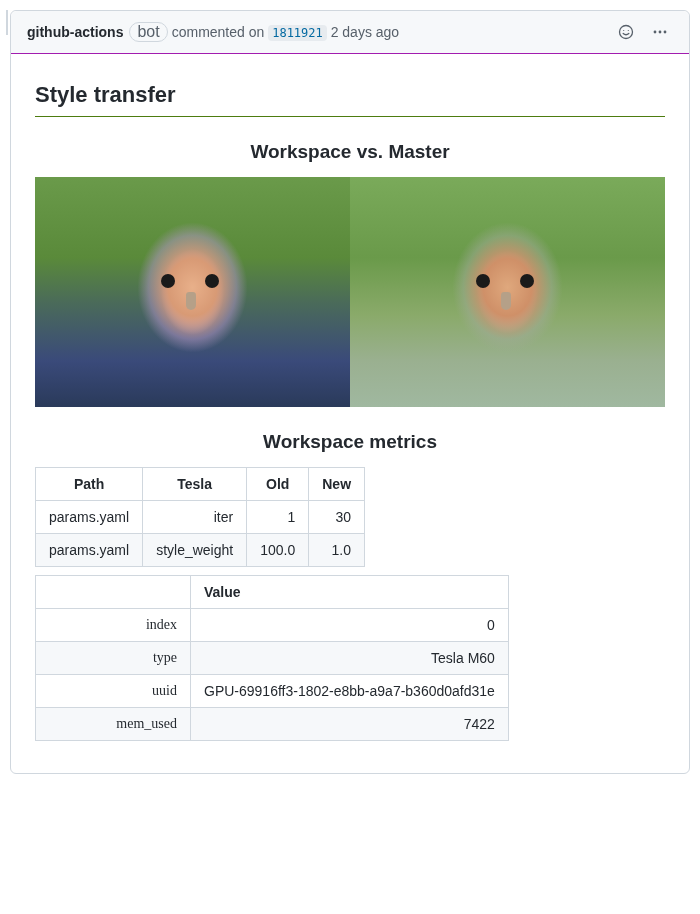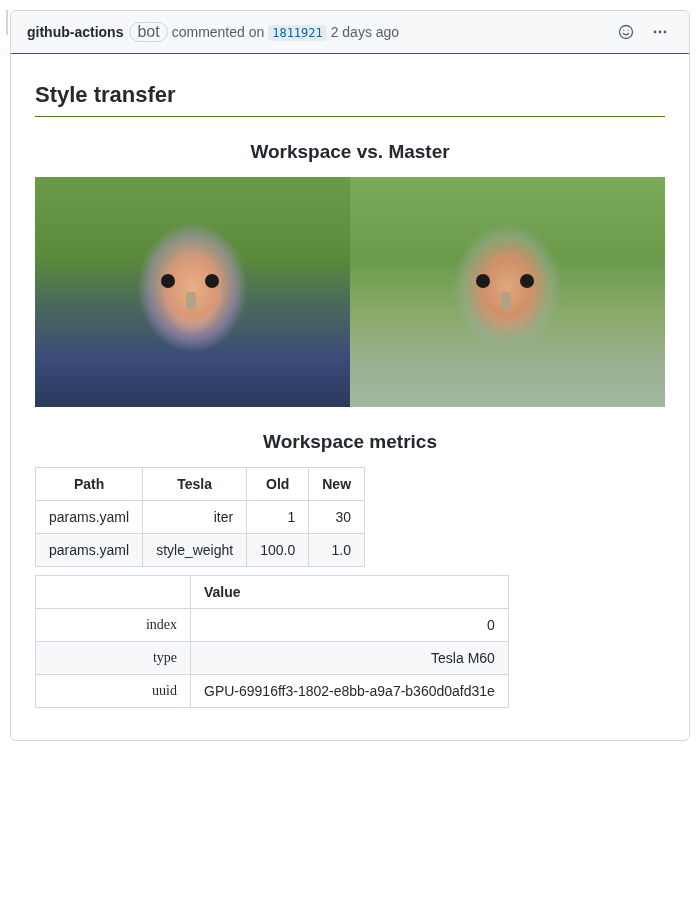--- a/index.html
+++ b/index.html
@@ -276,6 +276,10 @@
             <td>uuid</td>
             <td>GPU-69916ff3-1802-e8bb-a9a7-b360d0afd31e</td>
           </tr>
+          <tr>
+            <td>mem_used</td>
+            <td>7422</td>
+          </tr>
         </tbody>
       </table>
     </div>

